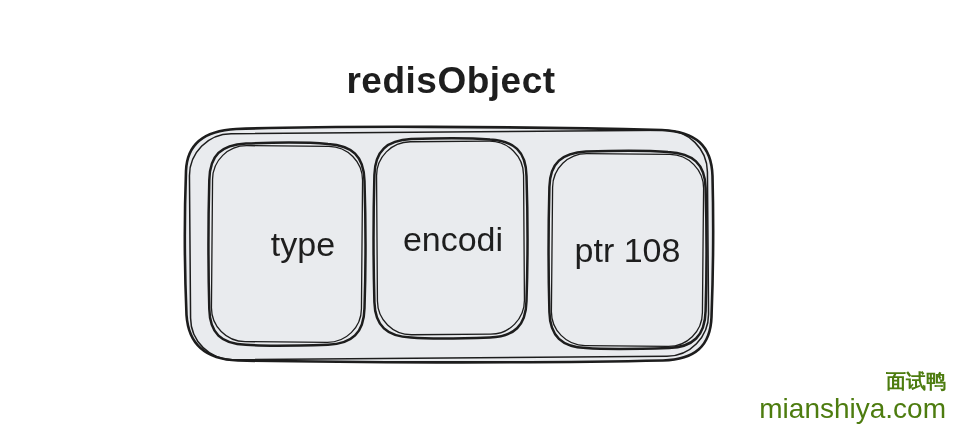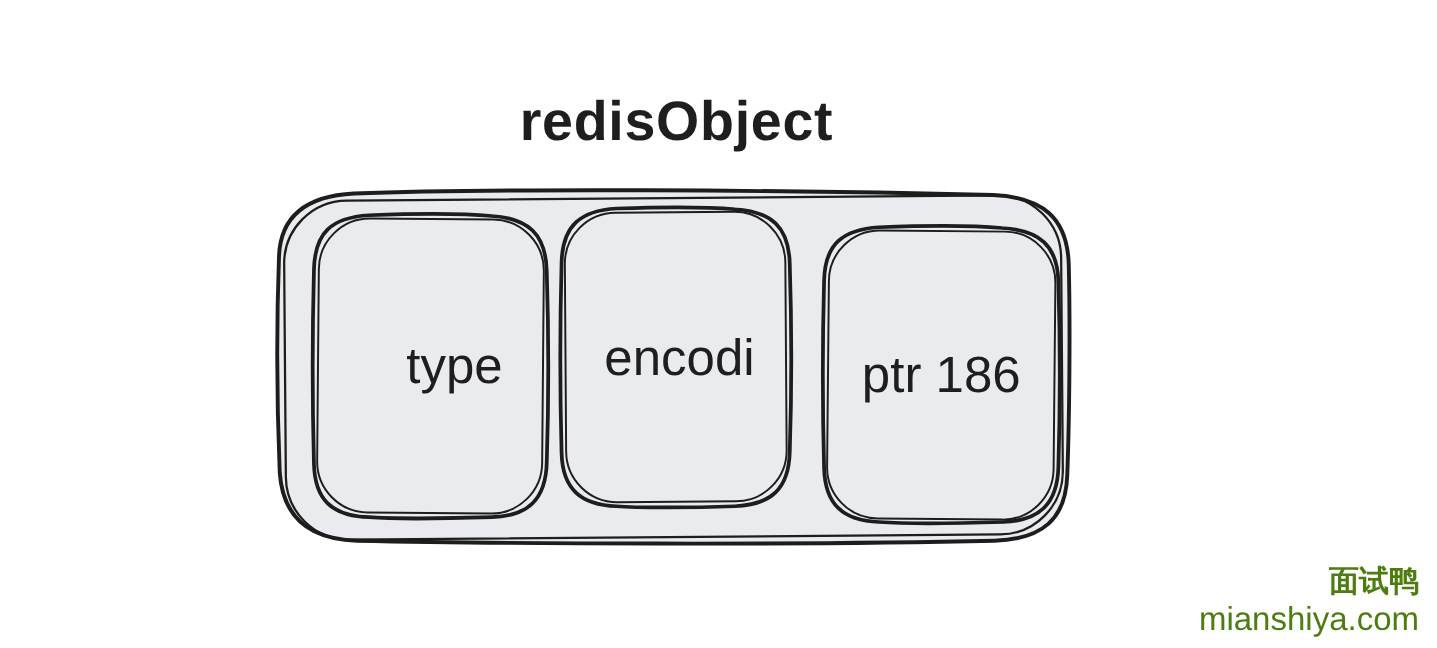--- a/index.html
+++ b/index.html
@@ -131,7 +131,7 @@
     <span>encodi</span>
   </div>
 
-  <div class="box-label label-ptr">ptr 186</div>
+  <div class="box-label label-ptr">ptr 108</div>
 
   <div class="watermark">
     <div class="watermark-brand">面试鸭</div>

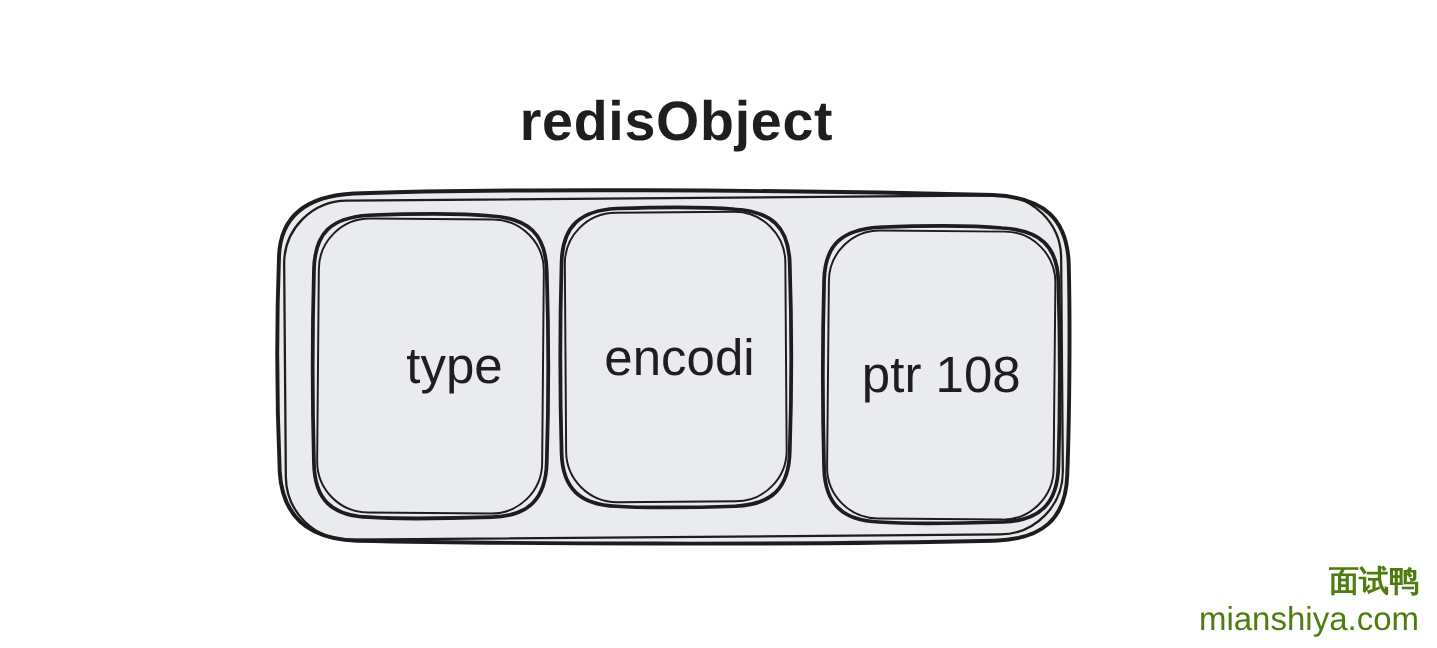--- a/index.html
+++ b/index.html
@@ -61,7 +61,7 @@
     line-height: 1.15;
   }
   .watermark-brand { font-size: 20px; font-weight: 700; }
-  .watermark-site  { font-size: 22px; font-weight: 400; }
+  .watermark-site  { font-size: 28px; font-weight: 400; }
 </style>
 </head>
 <body>

